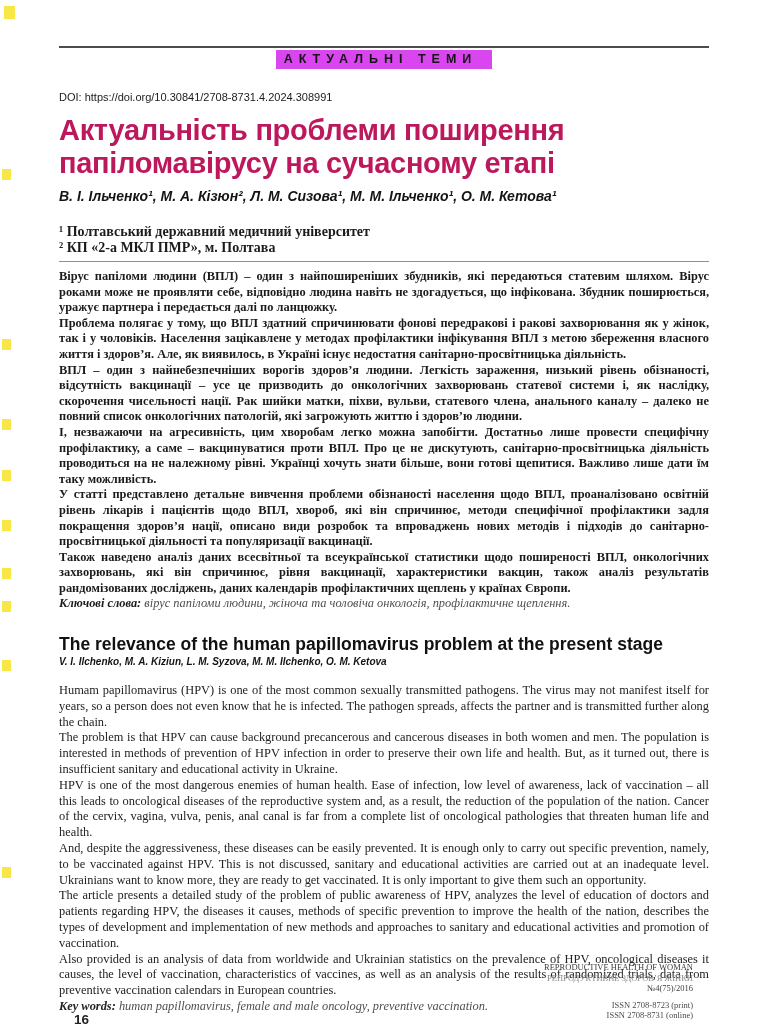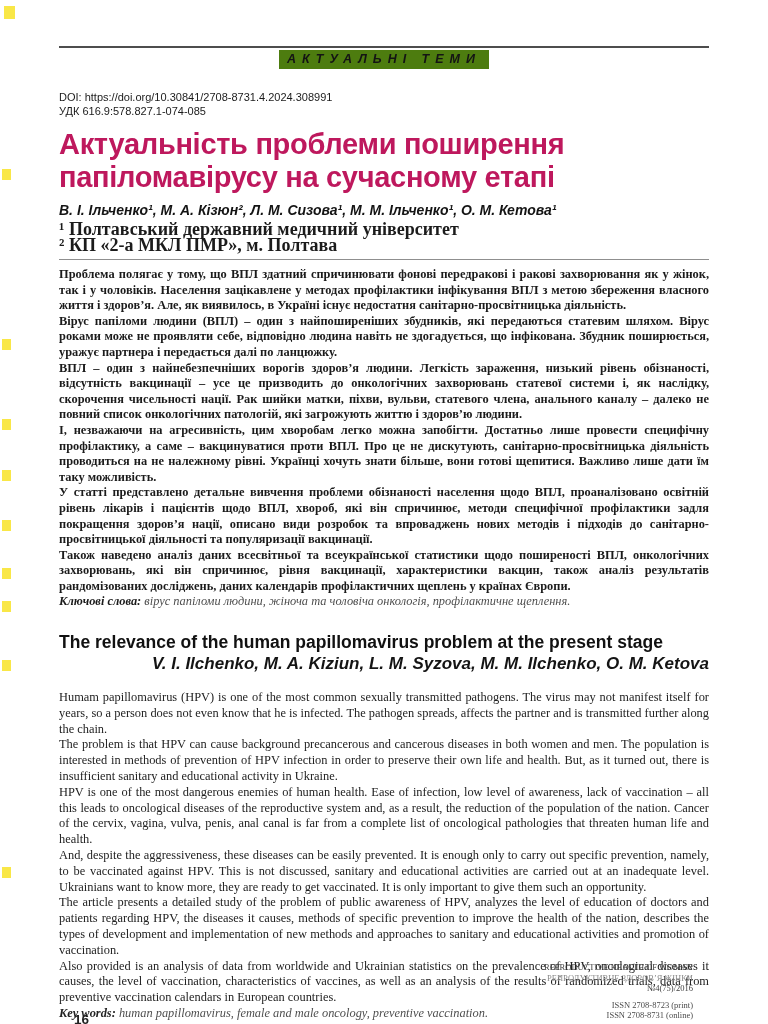--- a/index.html
+++ b/index.html
@@ -15,7 +15,7 @@
     font-family:"Liberation Sans", sans-serif; font-weight:bold;
     font-size:12.5px; letter-spacing:6px; color:#141414;
   }
-  .section-header .hl { background:#4d7c0f; padding:2px 8px 3px 8px;font-style:italic; }
+  .section-header .hl { background:#d946ef; padding:2px 15px 3px 8px; }
 
   .doi-block {
     margin-top:24px; font-family:"Liberation Sans", sans-serif;

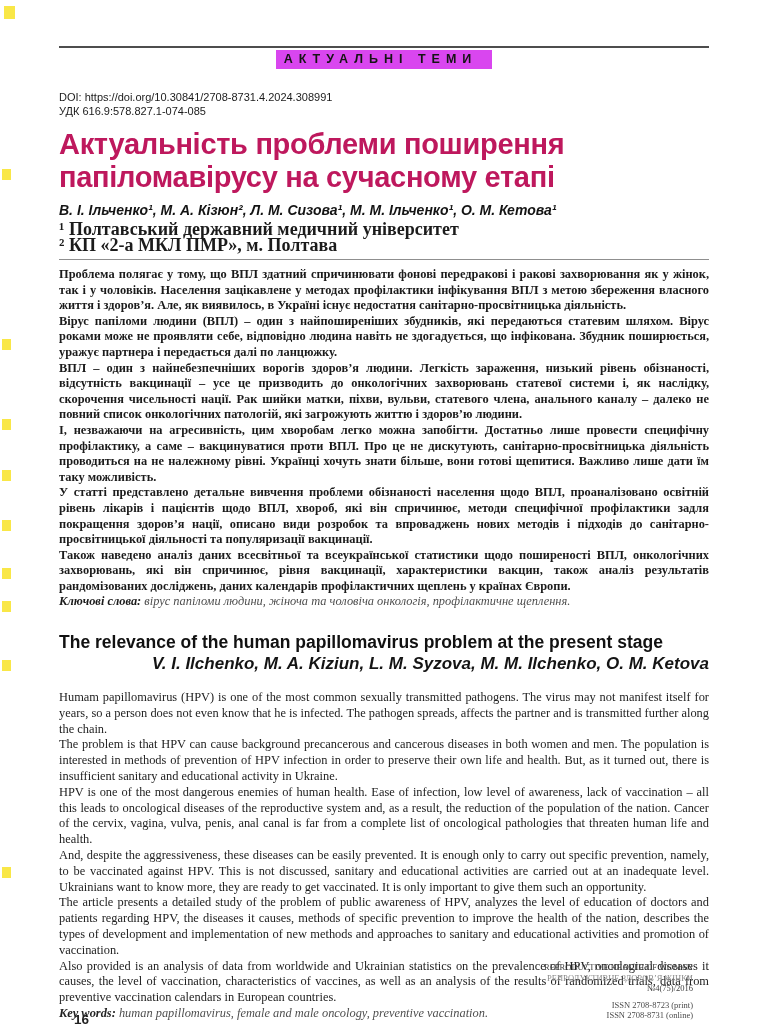--- a/index.html
+++ b/index.html
@@ -100,7 +100,6 @@
 
     <div class="doi-block">
       <div>DOI: https://doi.org/10.30841/2708-8731.4.2024.308991</div>
-      <div>УДК 616.9:578.827.1-074-085</div>
     </div>
 
     <h1 class="article-title">

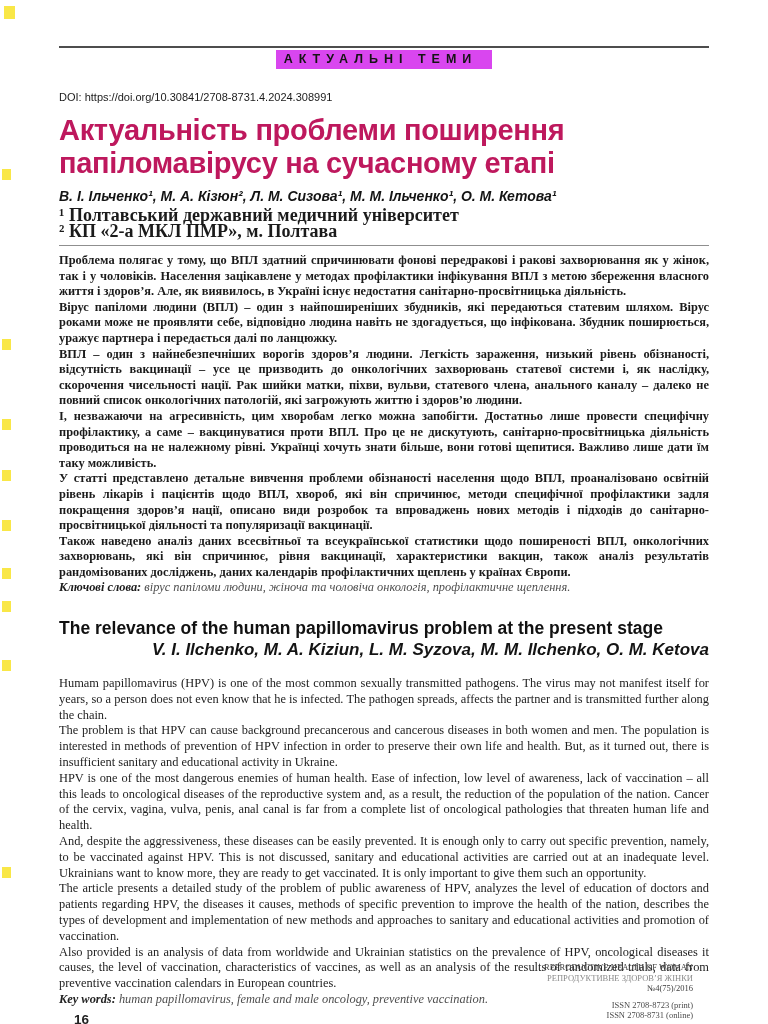--- a/index.html
+++ b/index.html
@@ -32,7 +32,7 @@
     margin-top:8px; font-family:"Liberation Sans", sans-serif;
     font-weight:bold; font-style:italic; font-size:14px; color:#141414;
   }
-  .affiliations { margin-top:4px; font-weight:bold; font-size:18px; line-height:15.5px; }
+  .affiliations { margin-top:20px; font-weight:bold; font-size:14px; line-height:15.5px; }
 
   .thin-rule { border-top:1.5px solid #8f8f8f; margin-top:6px; }
 

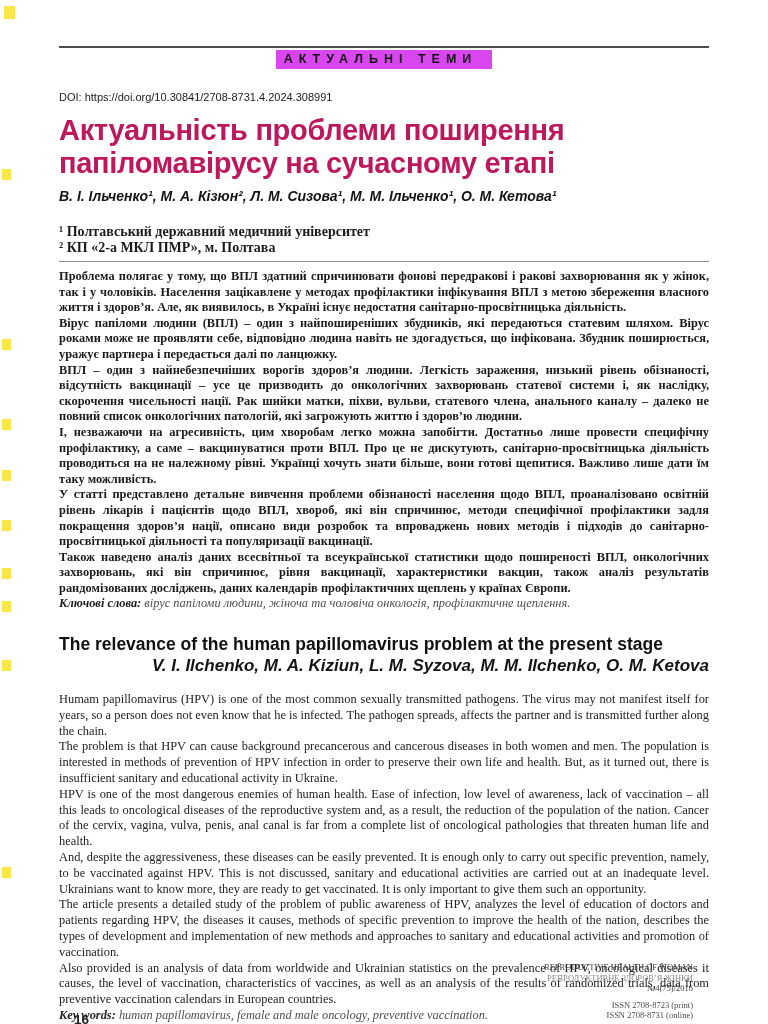--- a/index.html
+++ b/index.html
@@ -117,8 +117,8 @@
     <div class="thin-rule"></div>
 
     <div class="abstract-ua">
+      <p>Вірус папіломи людини (ВПЛ) – один з найпоширеніших збудників, які передаються статевим шляхом. Вірус роками може не проявляти себе, відповідно людина навіть не здогадується, що інфікована. Збудник поширюється, уражує партнера і передається далі по ланцюжку.</p>
       <p>Проблема полягає у тому, що ВПЛ здатний спричинювати фонові передракові і ракові захворювання як у жінок, так і у чоловіків. Населення зацікавлене у методах профілактики інфікування ВПЛ з метою збереження власного життя і здоров’я. Але, як виявилось, в Україні існує недостатня санітарно-просвітницька діяльність.</p>
-      <p>Вірус папіломи людини (ВПЛ) – один з найпоширеніших збудників, які передаються статевим шляхом. Вірус роками може не проявляти себе, відповідно людина навіть не здогадується, що інфікована. Збудник поширюється, уражує партнера і передається далі по ланцюжку.</p>
       <p>ВПЛ – один з найнебезпечніших ворогів здоров’я людини. Легкість зараження, низький рівень обізнаності, відсутність вакцинації – усе це призводить до онкологічних захворювань статевої системи і, як наслідку, скорочення чисельності нації. Рак шийки матки, піхви, вульви, статевого члена, анального каналу – далеко не повний список онкологічних патологій, які загрожують життю і здоров’ю людини.</p>
       <p>І, незважаючи на агресивність, цим хворобам легко можна запобігти. Достатньо лише провести специфічну профілактику, а саме – вакцинуватися проти ВПЛ. Про це не дискутують, санітарно-просвітницька діяльність проводиться на не належному рівні. Українці хочуть знати більше, вони готові щепитися. Важливо лише дати їм таку можливість.</p>
       <p>У статті представлено детальне вивчення проблеми обізнаності населення щодо ВПЛ, проаналізовано освітній рівень лікарів і пацієнтів щодо ВПЛ, хвороб, які він спричинює, методи специфічної профілактики задля покращення здоров’я нації, описано види розробок та впроваджень нових методів і підходів до санітарно-просвітницької діяльності та популяризації вакцинації.</p>

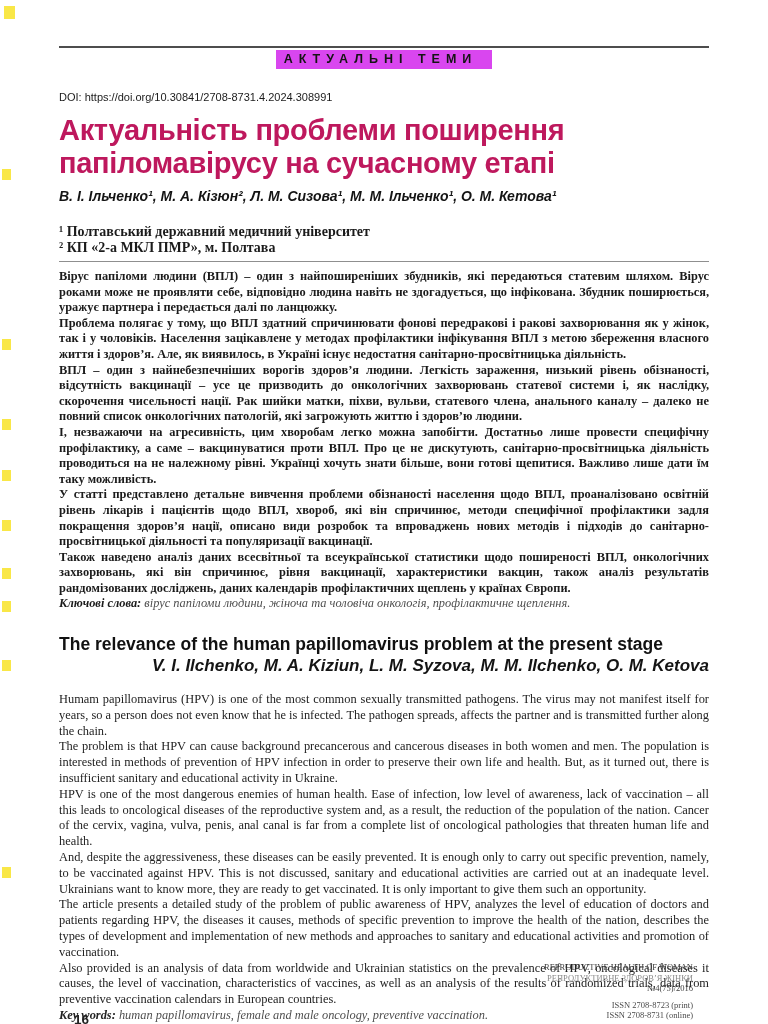--- a/index.html
+++ b/index.html
@@ -48,7 +48,7 @@
   }
   .en-authors {
     margin-top:2px; font-family:"Liberation Sans", sans-serif;
-    font-weight:bold; font-style:italic; font-size:17px; color:#141414;text-align:right;
+    font-weight:bold; font-style:italic; font-size:10px; color:#141414;
   }
 
   .abstract-en { margin-top:16px; }

